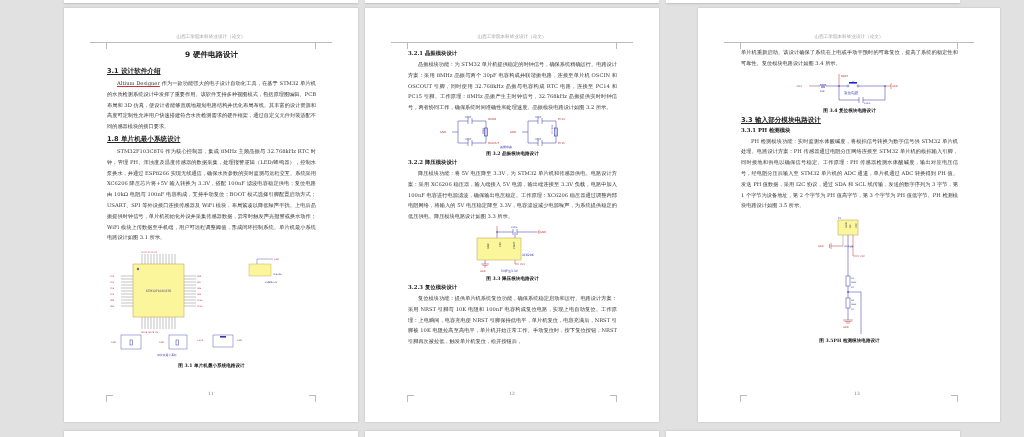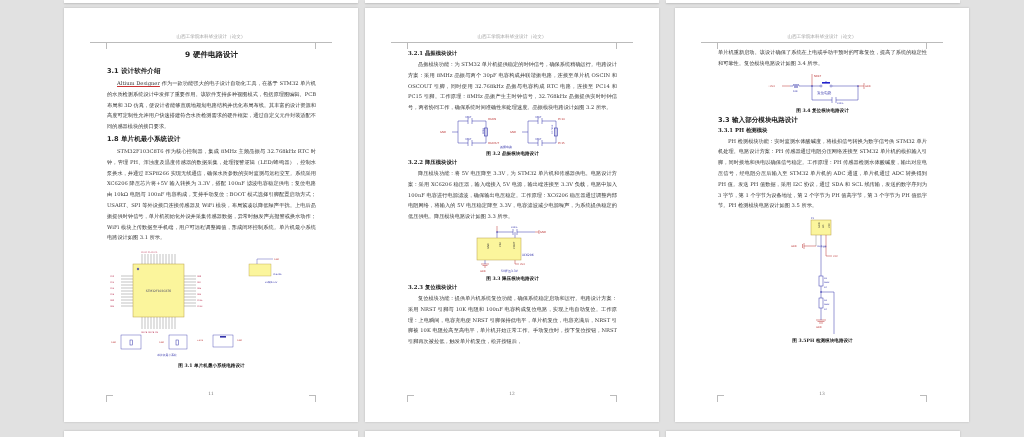--- a/index.html
+++ b/index.html
@@ -16,7 +16,7 @@
   .pnum{position:absolute;bottom:26px;width:100%;text-align:center;font-size:4.4px;color:#777;}
   .content{position:absolute;left:43px;right:42px;top:38px;}
   .chap{text-align:center;font-family:"DejaVu Sans",sans-serif;font-weight:bold;font-size:7.5px;color:#222;margin:4px 0 7px;}
-  .h2{font-family:"DejaVu Sans",sans-serif;font-weight:bold;font-size:6.6px;color:#222;margin:3px 0 2px;}
+  .h2{font-family:"DejaVu Sans",sans-serif;font-weight:bold;font-size:6.6px;color:#222;margin:3px 0 2px;text-decoration:underline;}
   .h3{font-family:"DejaVu Serif",serif;font-weight:bold;font-size:5.4px;color:#222;margin:2px 0 2px;}
   .p{font-size:5.2px;line-height:10.8px;color:#333;text-indent:10px;text-align:justify;margin:0;}
   .p.noind{text-indent:0;}

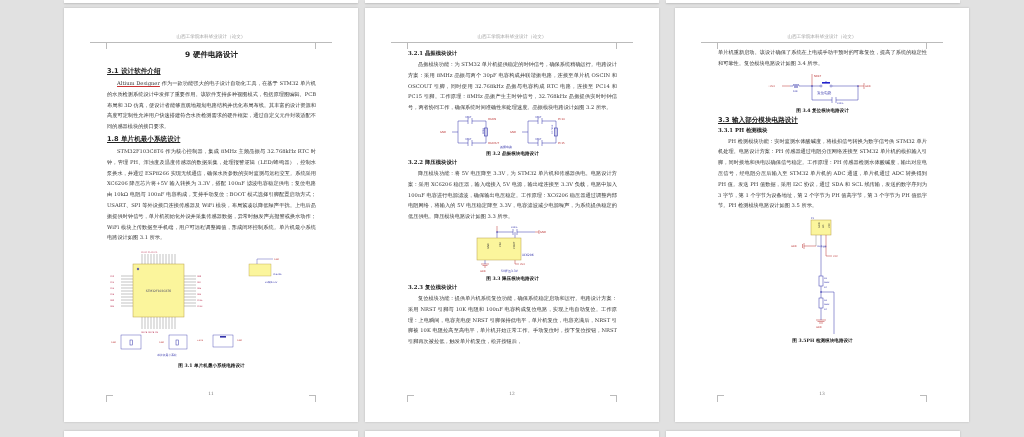--- a/index.html
+++ b/index.html
@@ -246,7 +246,7 @@
   <div class="pnum">12</div>
 </div>
 
-<div class="page" style="left:675px;">
+<div class="page" style="left:698px;padding-left:8px;">
   <div class="hdr">山西工学院本科毕业设计（论文）</div>
   <div class="hdr-line"></div>
   <div class="hdr-tick-l"></div>

